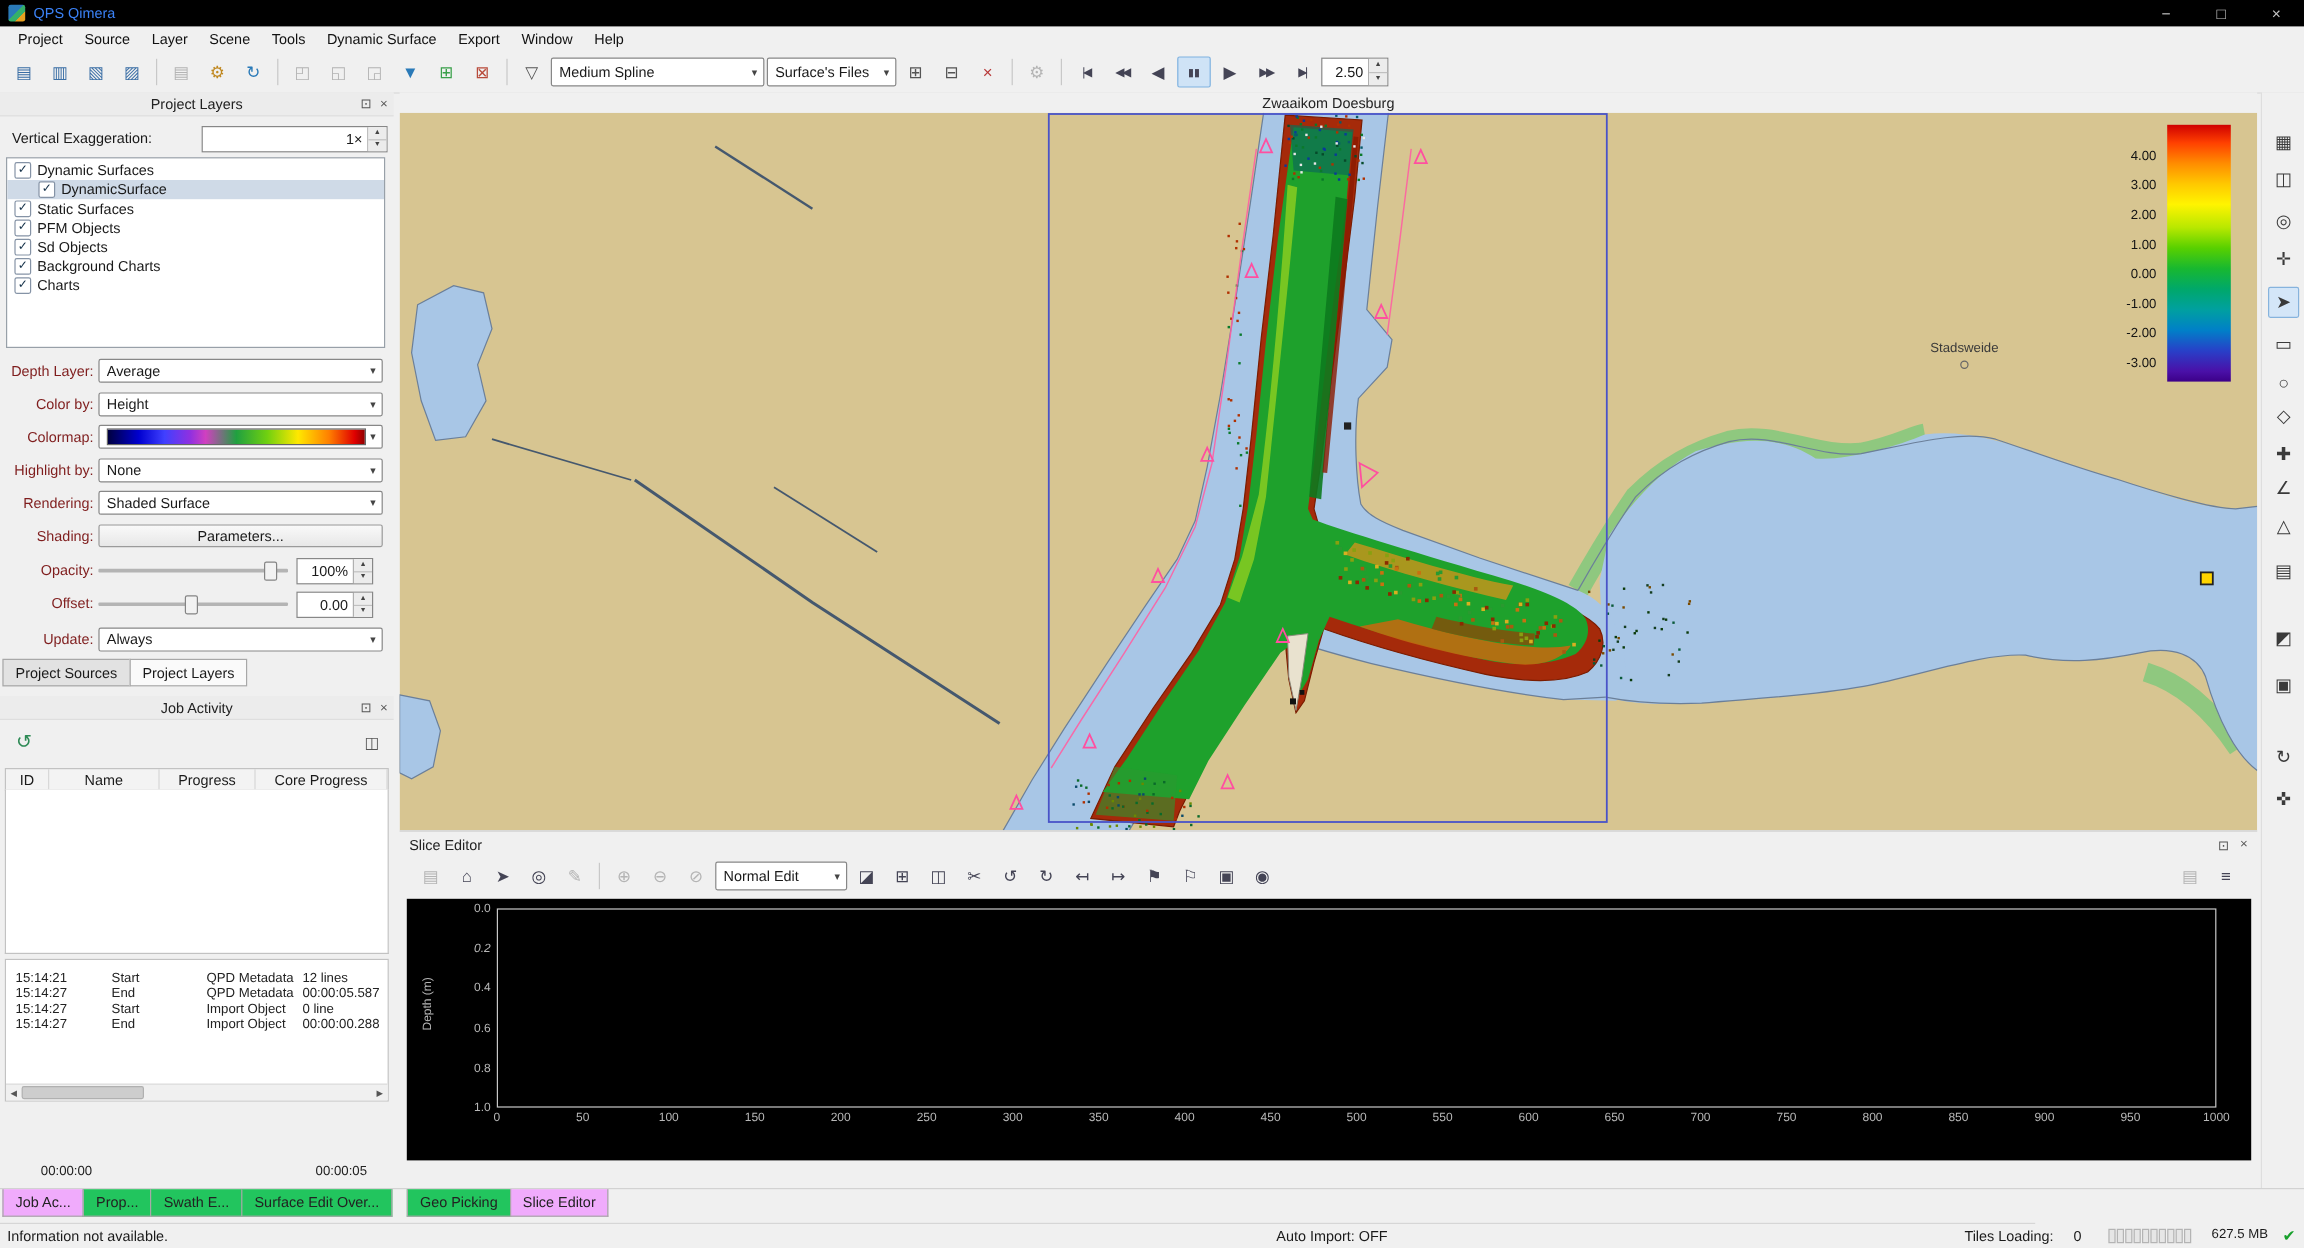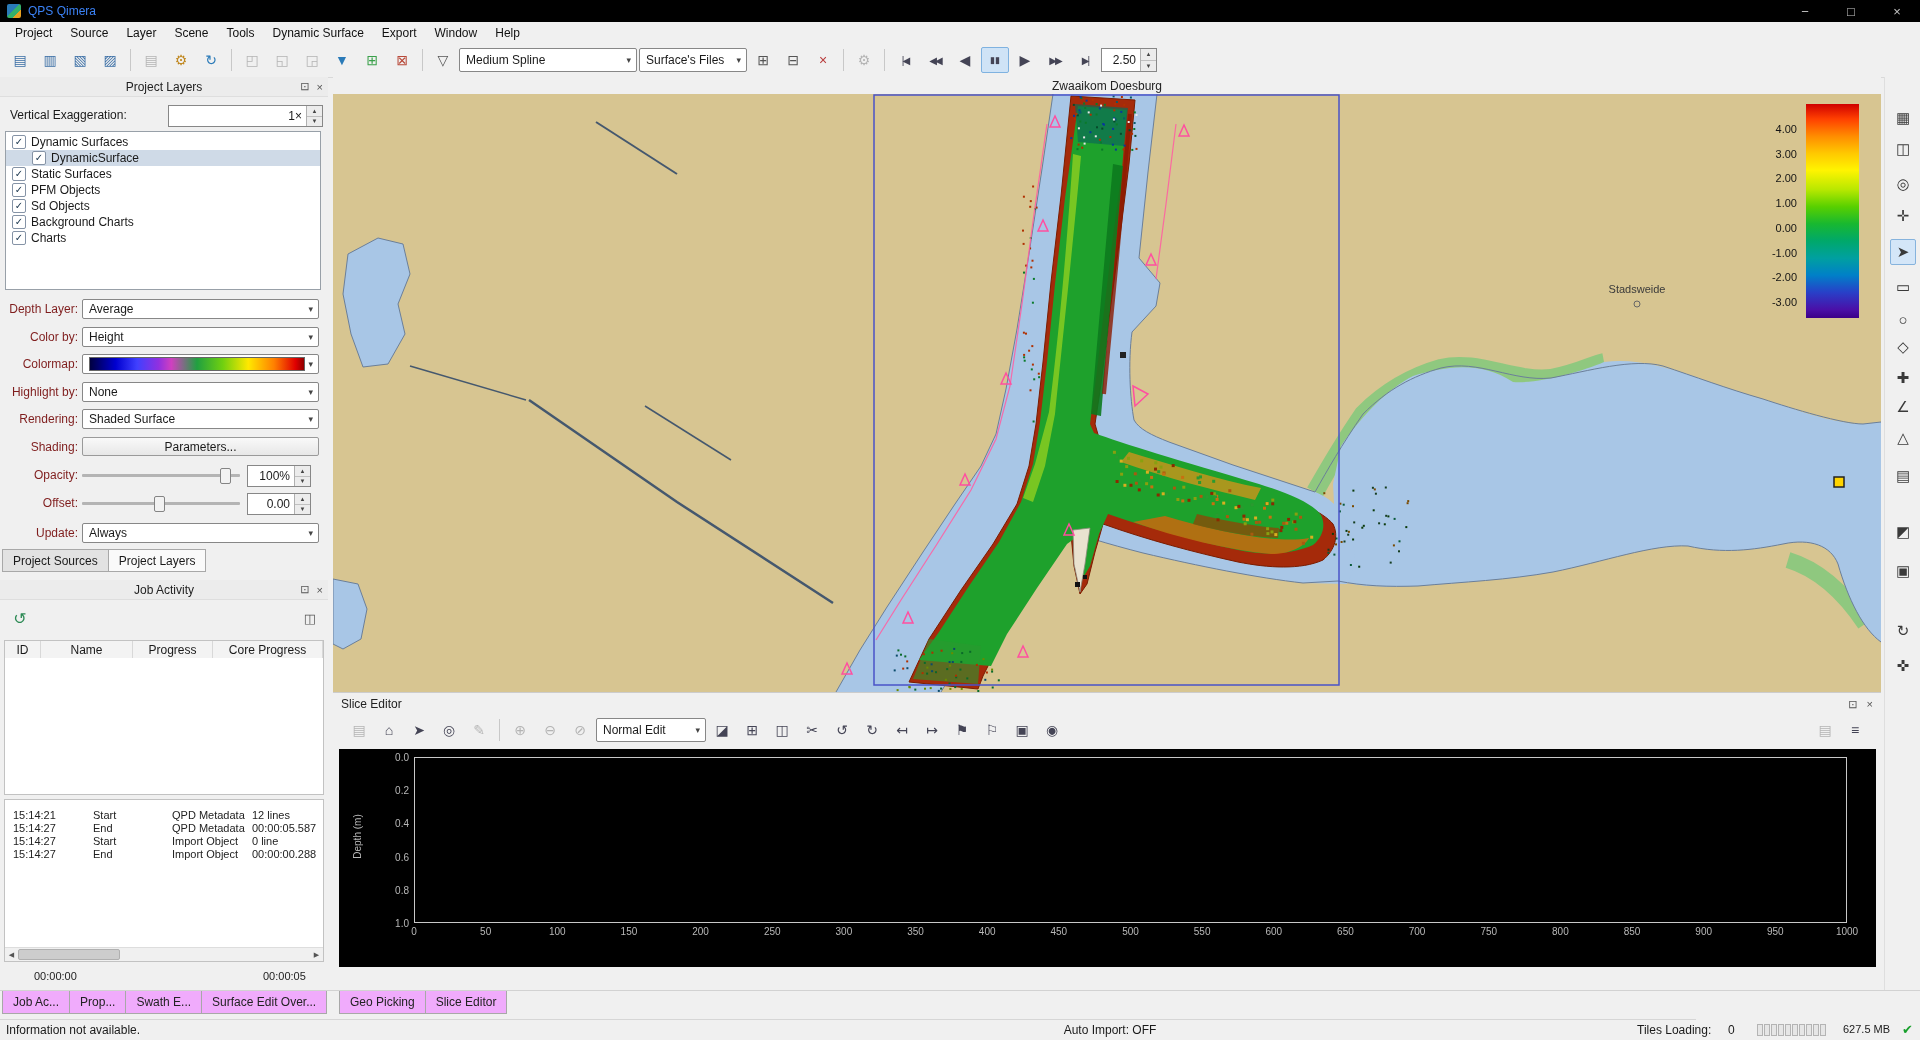--- a/index.html
+++ b/index.html
@@ -808,7 +808,7 @@
     <div class="axes"></div>
     <div id="depth-label">Depth (m)</div>
   <div class="ytick" style="top: 3px;">0.0</div>
-      <div class="ytick" style="top: 36.2px;">0.2</div>
+      <div class="ytick" style="top: 36.2px; font-style: italic;">0.2</div>
       <div class="ytick" style="top: 69.4px;">0.4</div>
       <div class="ytick" style="top: 102.6px;">0.6</div>
       <div class="ytick" style="top: 135.8px;">0.8</div>

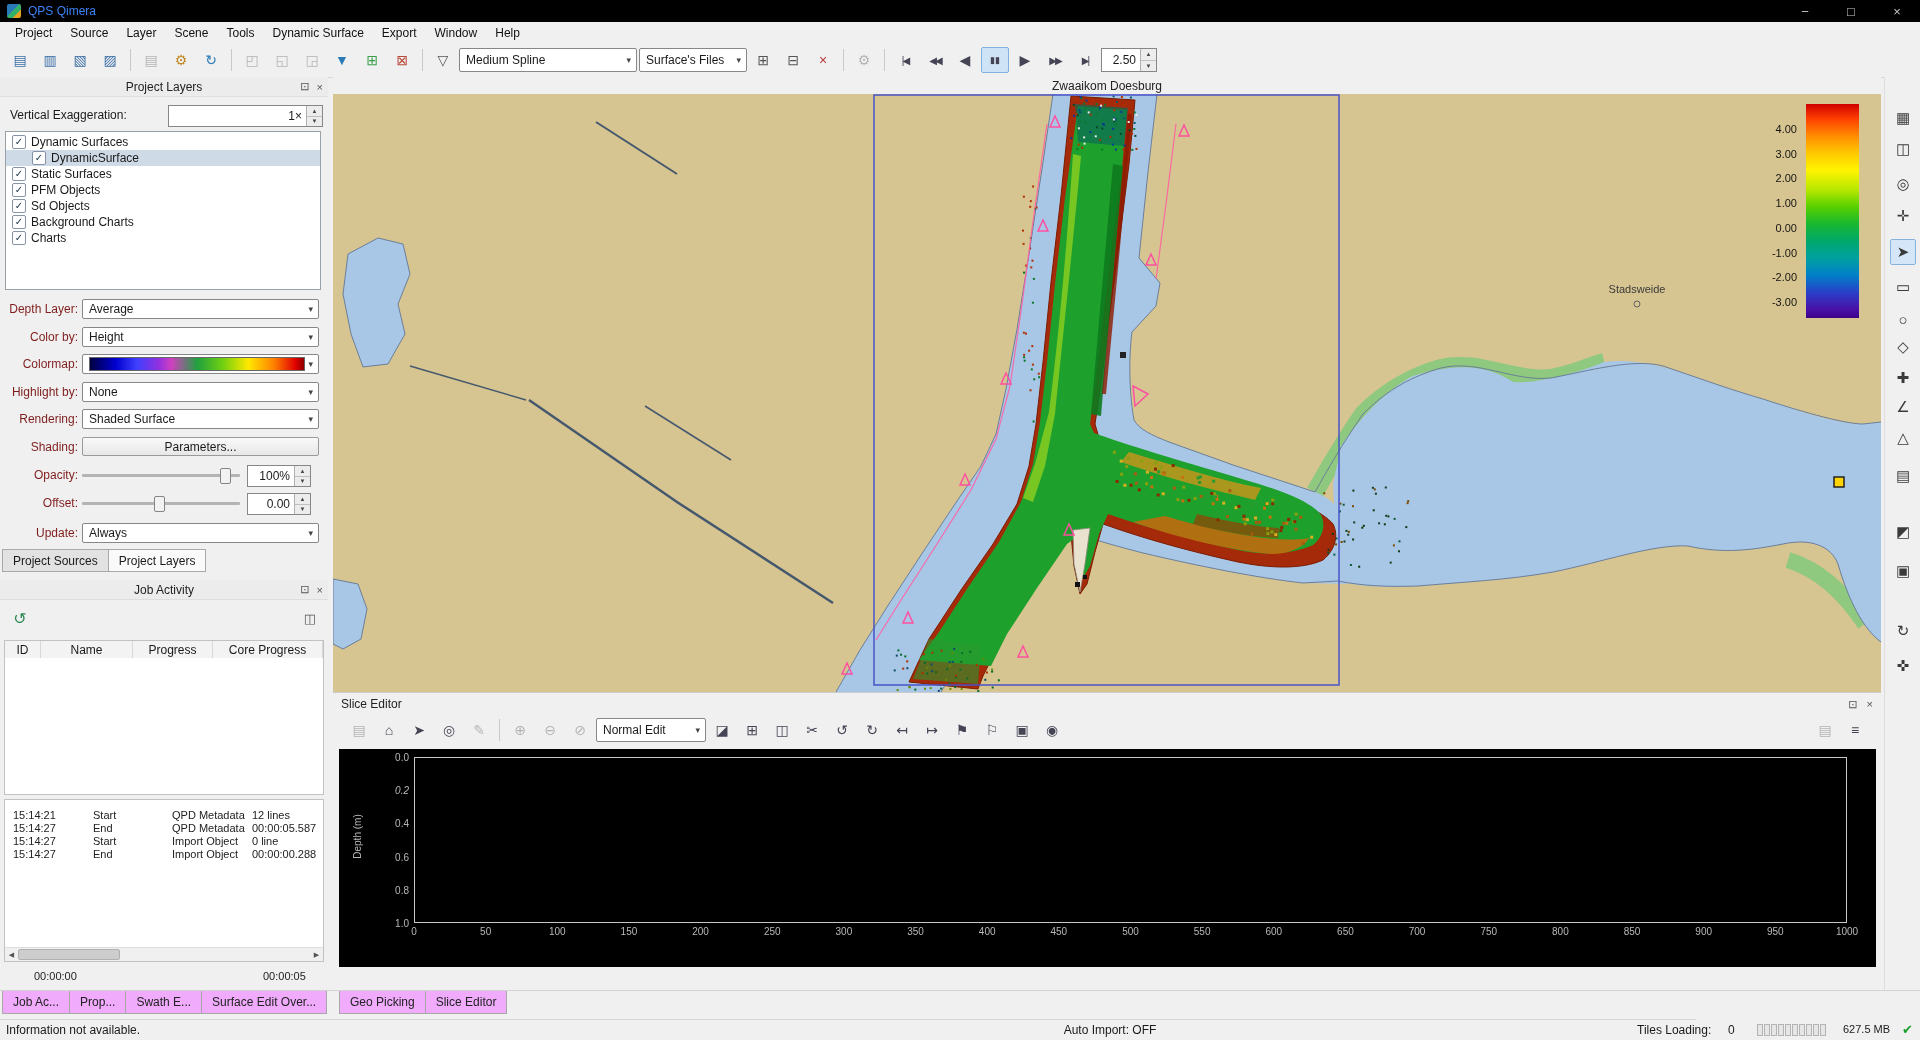--- a/index.html
+++ b/index.html
@@ -70,7 +70,7 @@
   #job-cols{position:absolute;top:60px;left:4px;width:320px;height:19px;display:grid;grid-template-columns:36px 92px 80px 1fr;background:#f3f3f3;border:1px solid #c2c2c2;box-sizing:border-box}
   .jcol{display:flex;align-items:center;justify-content:center;border-right:1px solid #d8d8d8;overflow:hidden;white-space:nowrap}
   #job-table{position:absolute;top:78px;left:4px;width:320px;height:137px;background:#fff;border:1px solid #c2c2c2;border-top:none;box-sizing:border-box}
-  #job-logbox{position:absolute;top:219px;left:4px;width:320px;height:163px;background:#fff;border:1px solid #c2c2c2;box-sizing:border-box}
+  #job-logbox{position:absolute;top:219px;left:4px;width:320px;height:119px;background:#fff;border:1px solid #c2c2c2;box-sizing:border-box}
   #job-log{padding-top:8px}
   .log-row{display:grid;grid-template-columns:80px 79px 80px 1fr;padding-left:8px;height:13px;align-items:center;font-size:11px;color:#222;white-space:nowrap}
   .hsb{position:absolute;left:0;bottom:0;width:100%;height:13px;background:#f0f0f0;border-top:1px solid #ddd;display:flex;align-items:stretch}

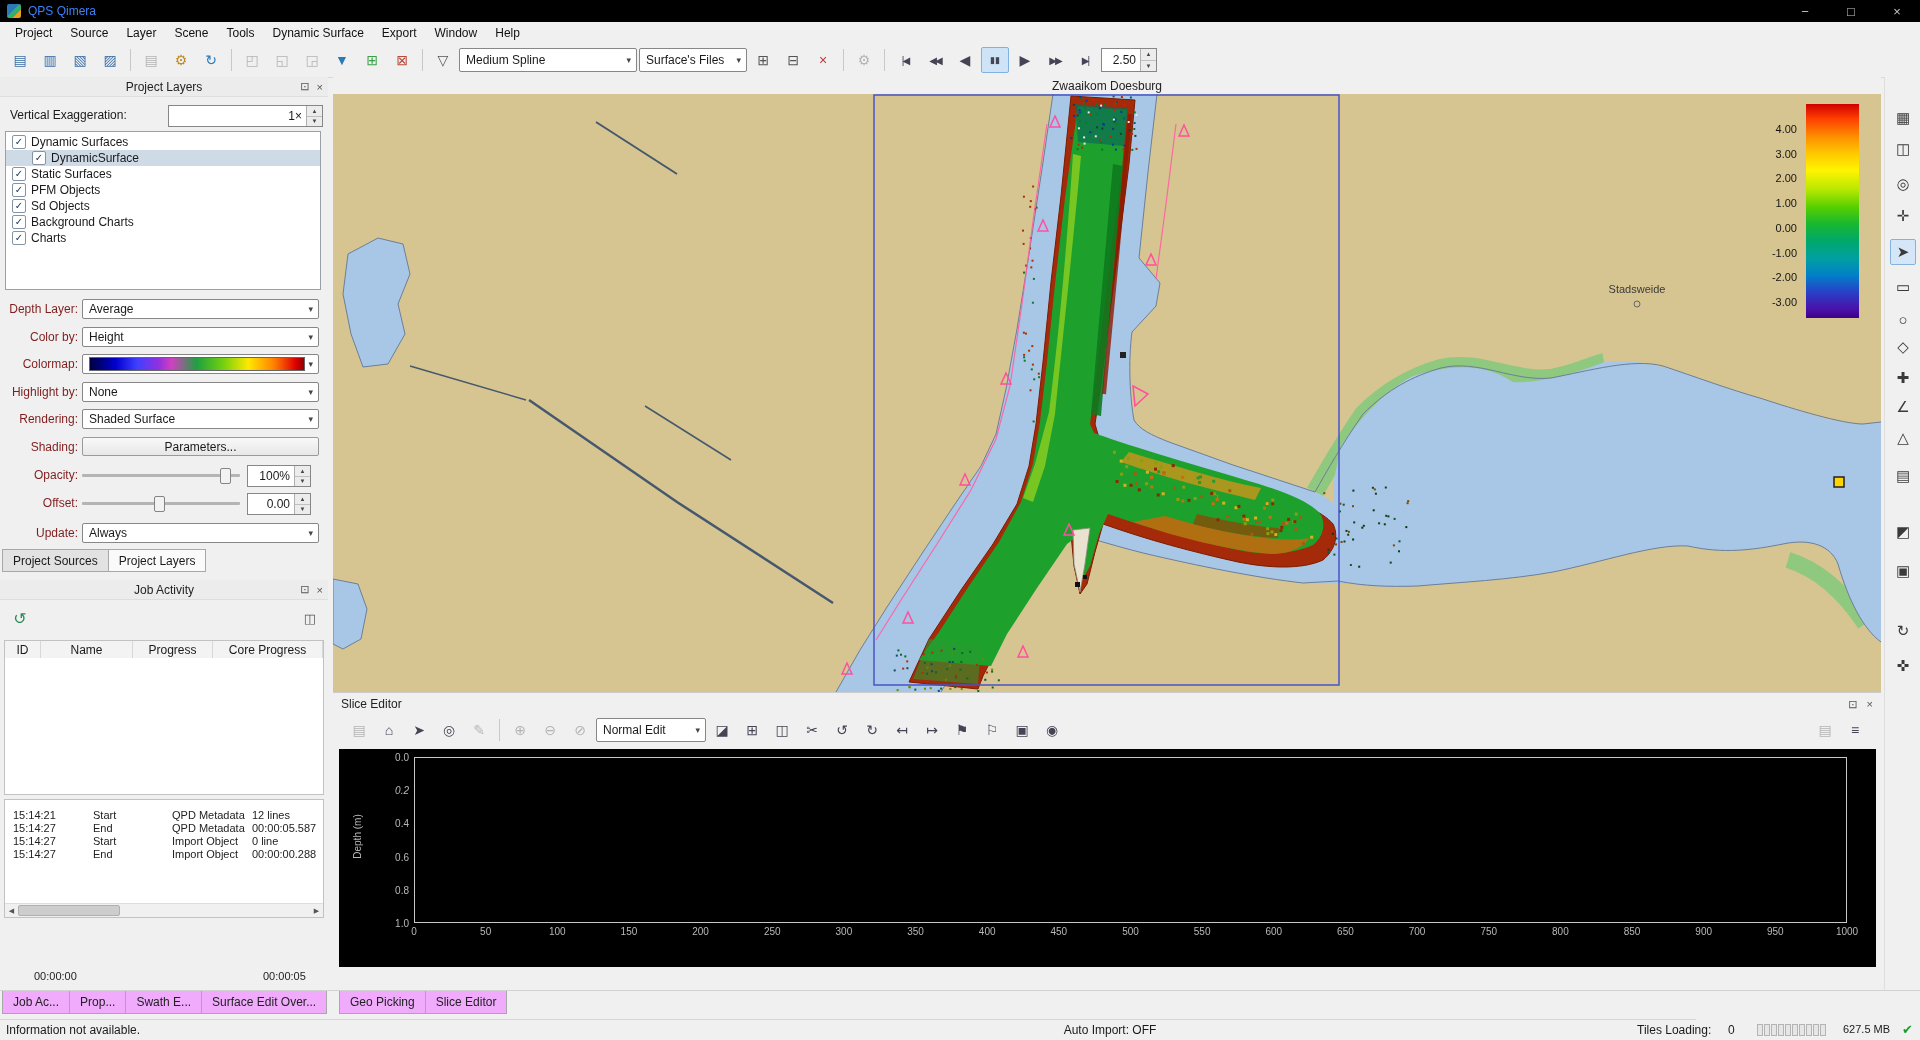--- a/index.html
+++ b/index.html
@@ -103,7 +103,7 @@
   #dock-tabs{position:absolute;left:0;top:990px;width:1920px;height:29px;background:#f0f0f0;border-top:1px solid #d2d2d2}
   #dock-tabs-left{position:absolute;left:2px;top:0;display:flex}
   #dock-tabs-right{position:absolute;left:339px;top:0;display:flex}
-  .dtab{height:22px;padding:0 10px;display:flex;align-items:center;border:1px solid #a8a8a8;border-top:none;background:#f0abfc;color:#222;margin-right:-1px;white-space:nowrap}
+  .dtab{height:22px;padding:0 10px;display:flex;align-items:center;border:1px solid #a8a8a8;border-top:none;background:#22c55e;color:#222;margin-right:-1px;white-space:nowrap}
   .dtab.active{background:#f0abfc}
 
   #statusbar{position:absolute;left:0;top:1019px;width:1696px;height:21px;background:#f0f0f0;border-top:1px solid #d6d6d6}

